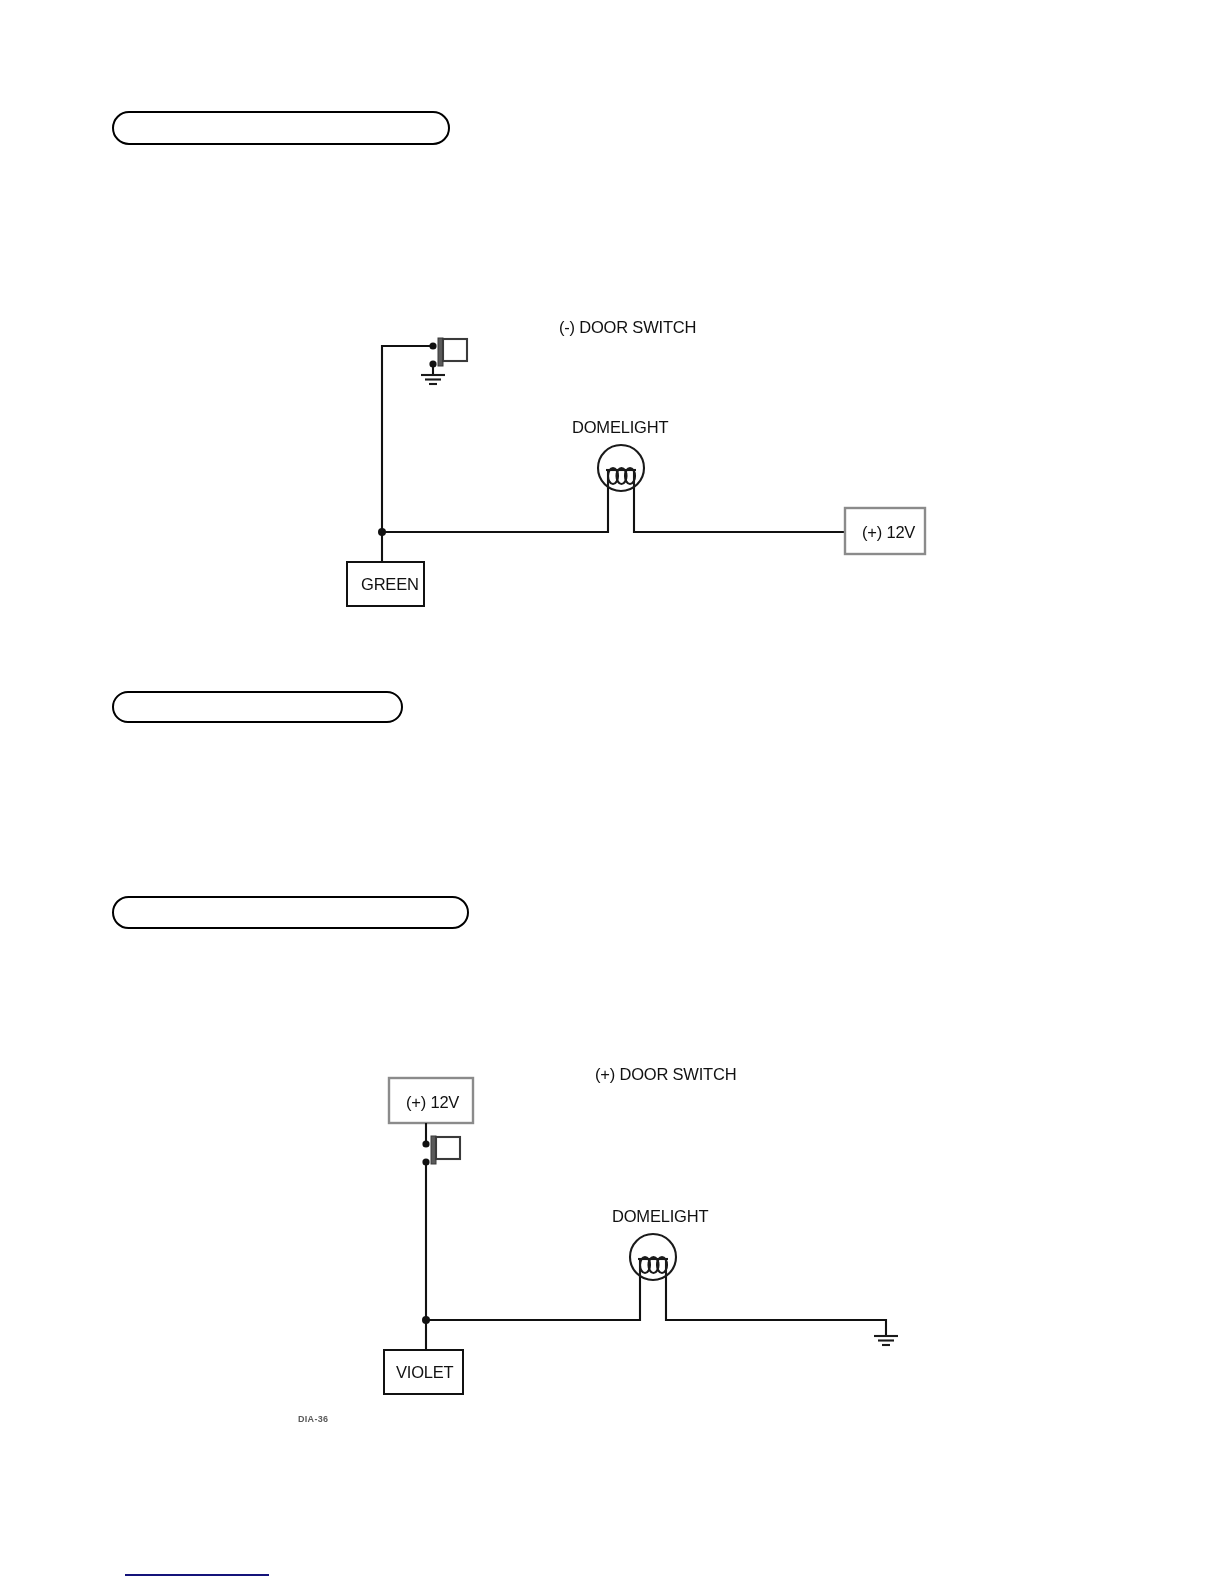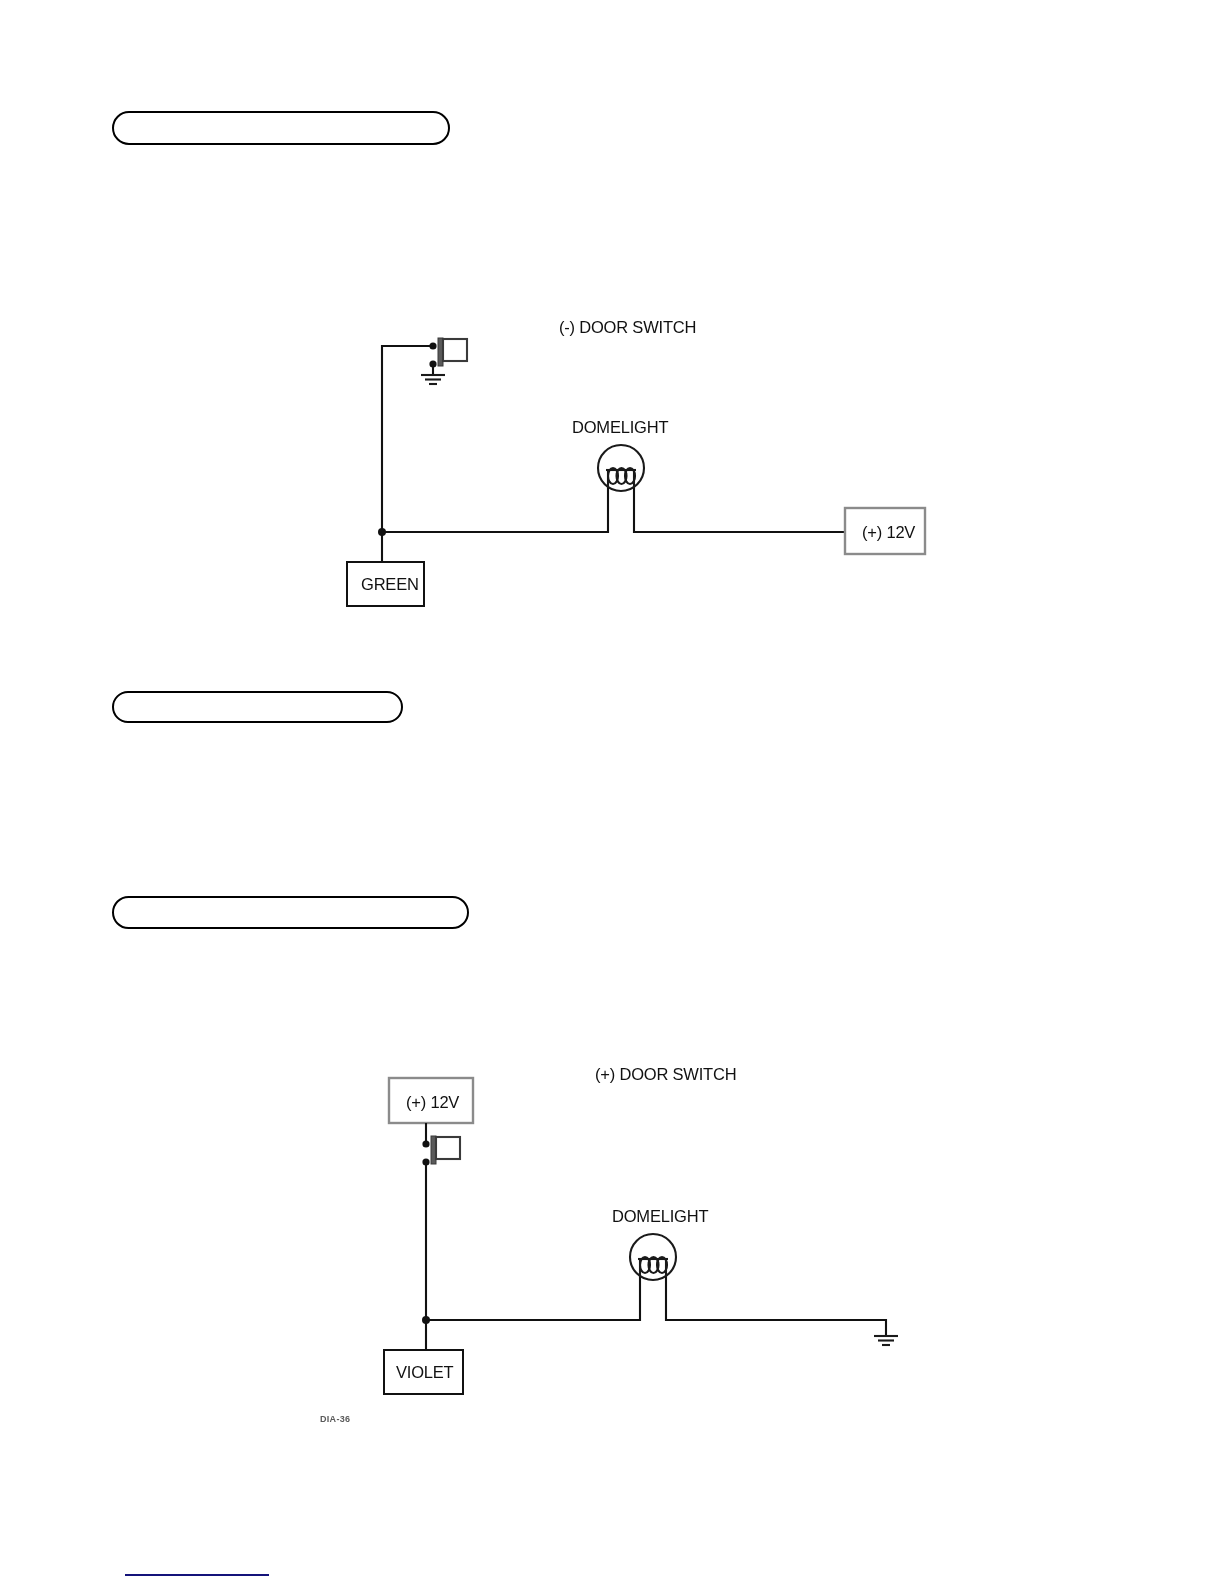--- a/index.html
+++ b/index.html
@@ -90,7 +90,7 @@
   
   #footer-code {
     position: absolute;
-    left: 320px;
+    left: 298px;
     top: 1414px;
     font-family: "Liberation Sans", sans-serif;
     font-size: 9px;

